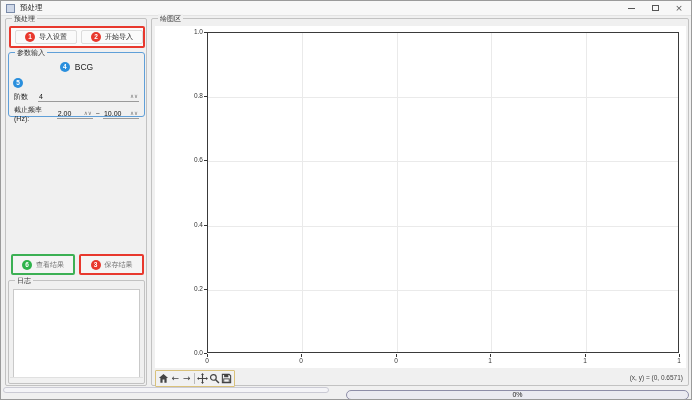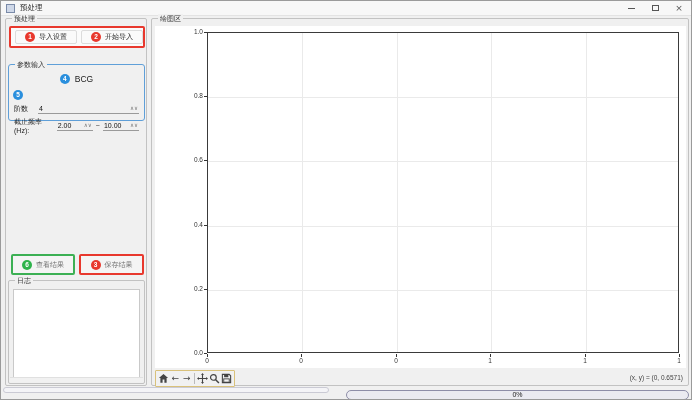--- a/index.html
+++ b/index.html
@@ -49,8 +49,8 @@
   }
   
   .params-box {
-    position: absolute; left: 2px; top: 33px; width: 137px; height: 57px;
-    border: 1.5px solid #5f9fd8; border-radius: 3px; margin-top: 12px;
+    position: absolute; left: 2px; top: 33px; width: 137px; height: 65px;
+    border: 1.5px solid #5f9fd8; border-radius: 3px;
   }
   .signal-row { position: absolute; left: 0; right: 0; top: 9px; display: flex; align-items: center; justify-content: center; gap: 5px; }
   .signal-text { font-size: 8.5px; color: #222; }

